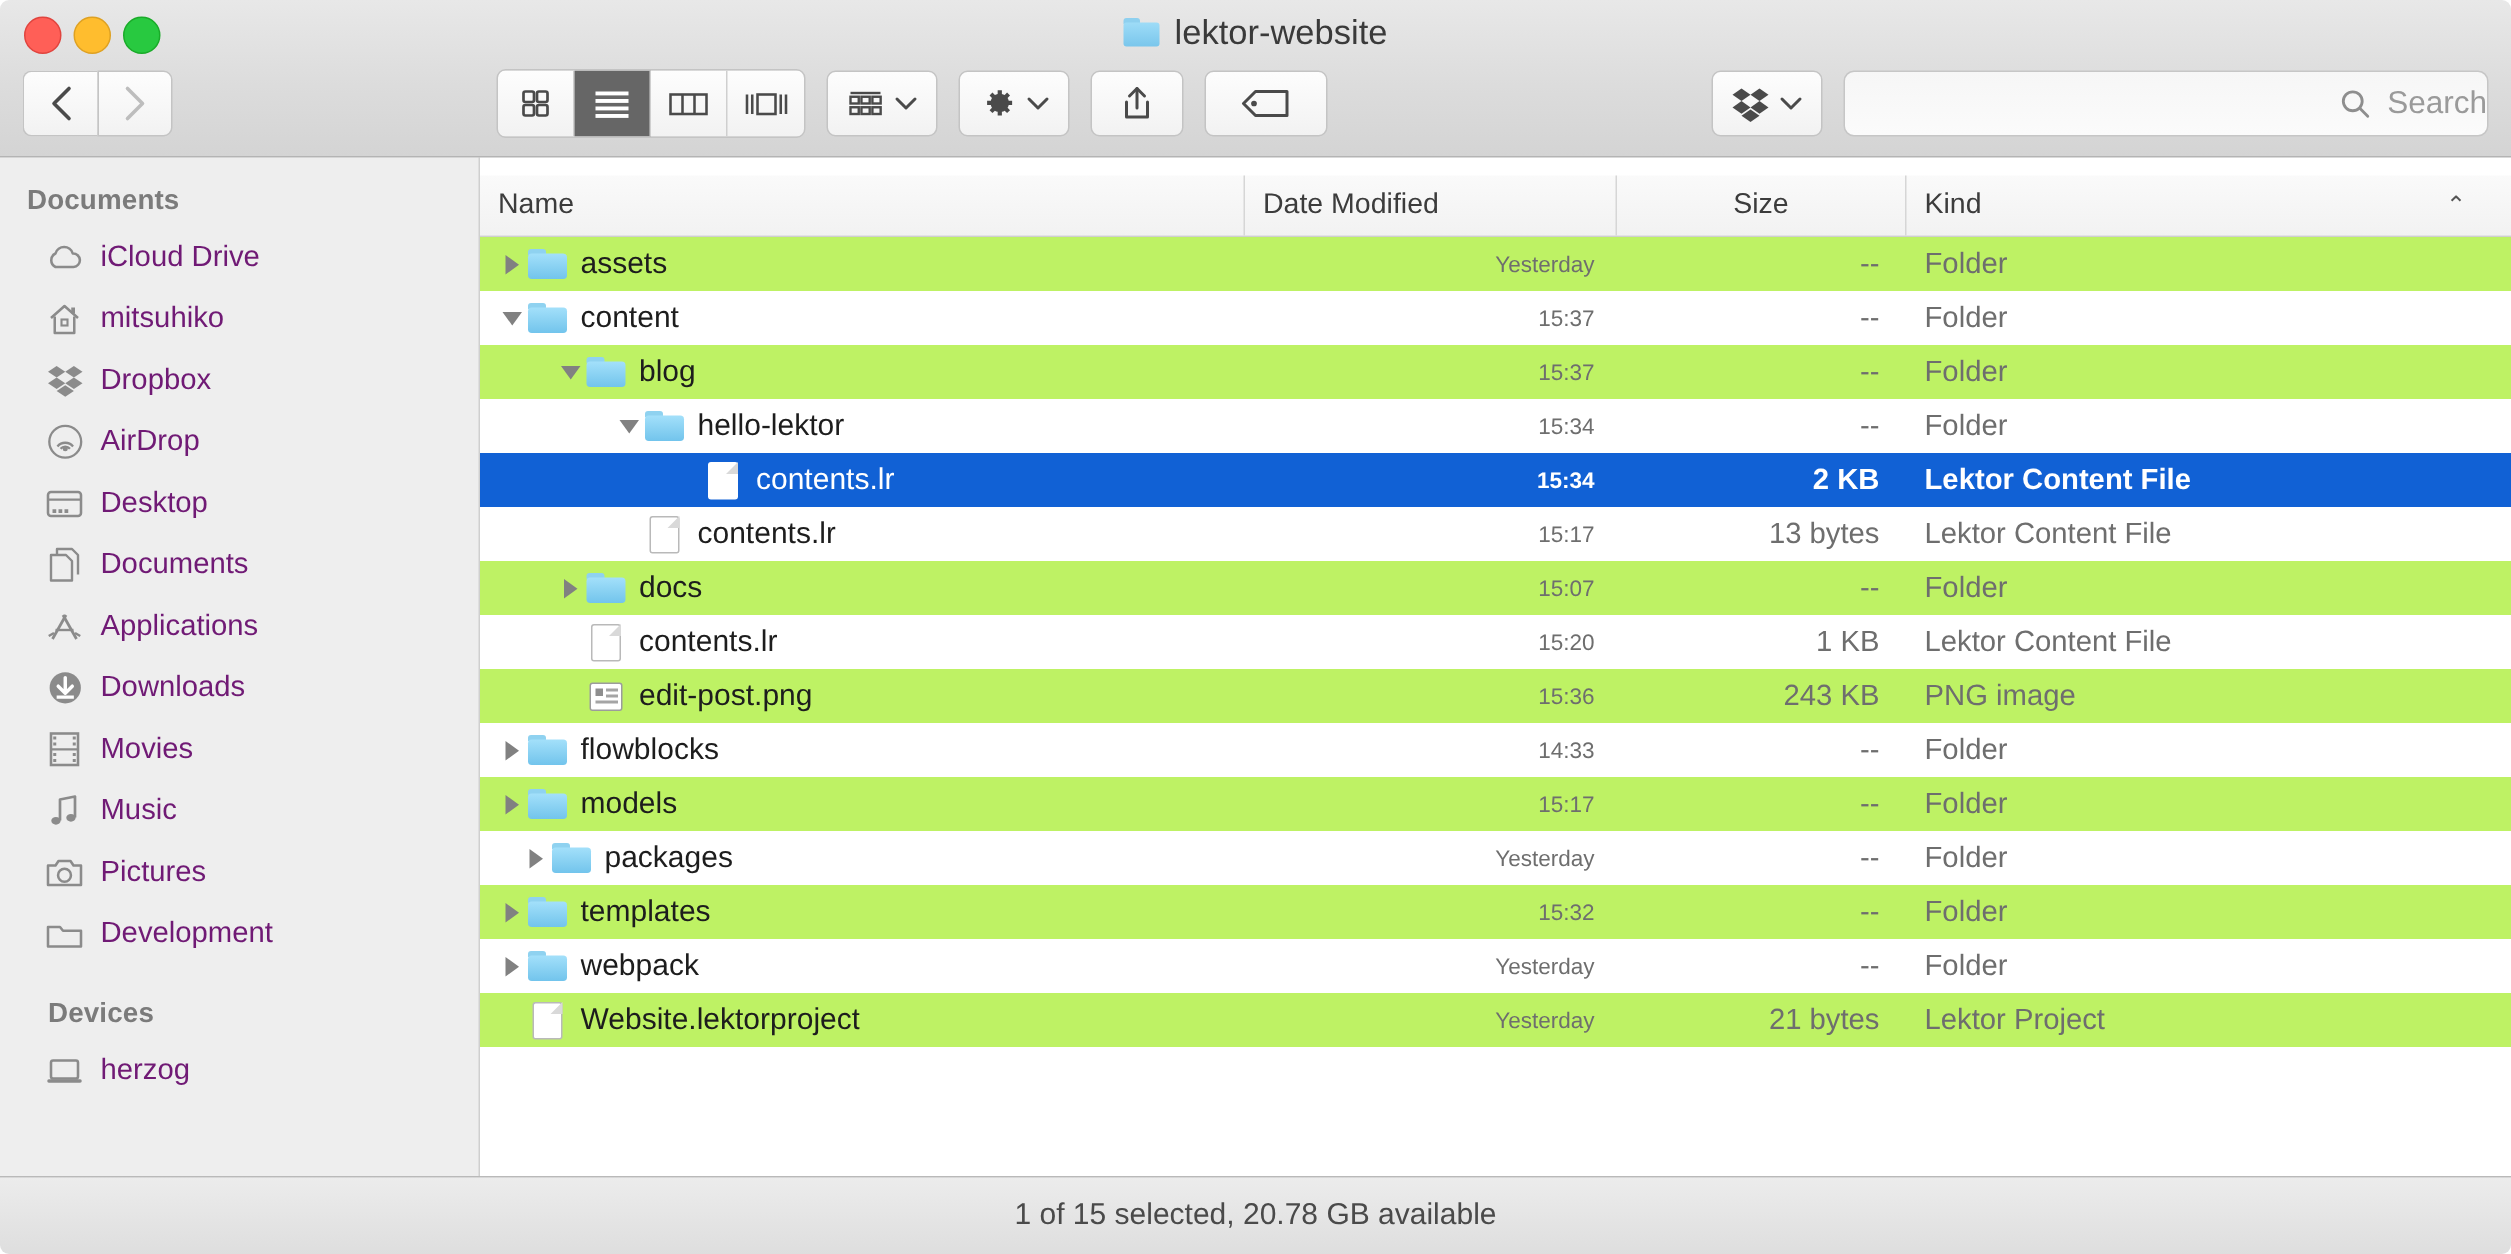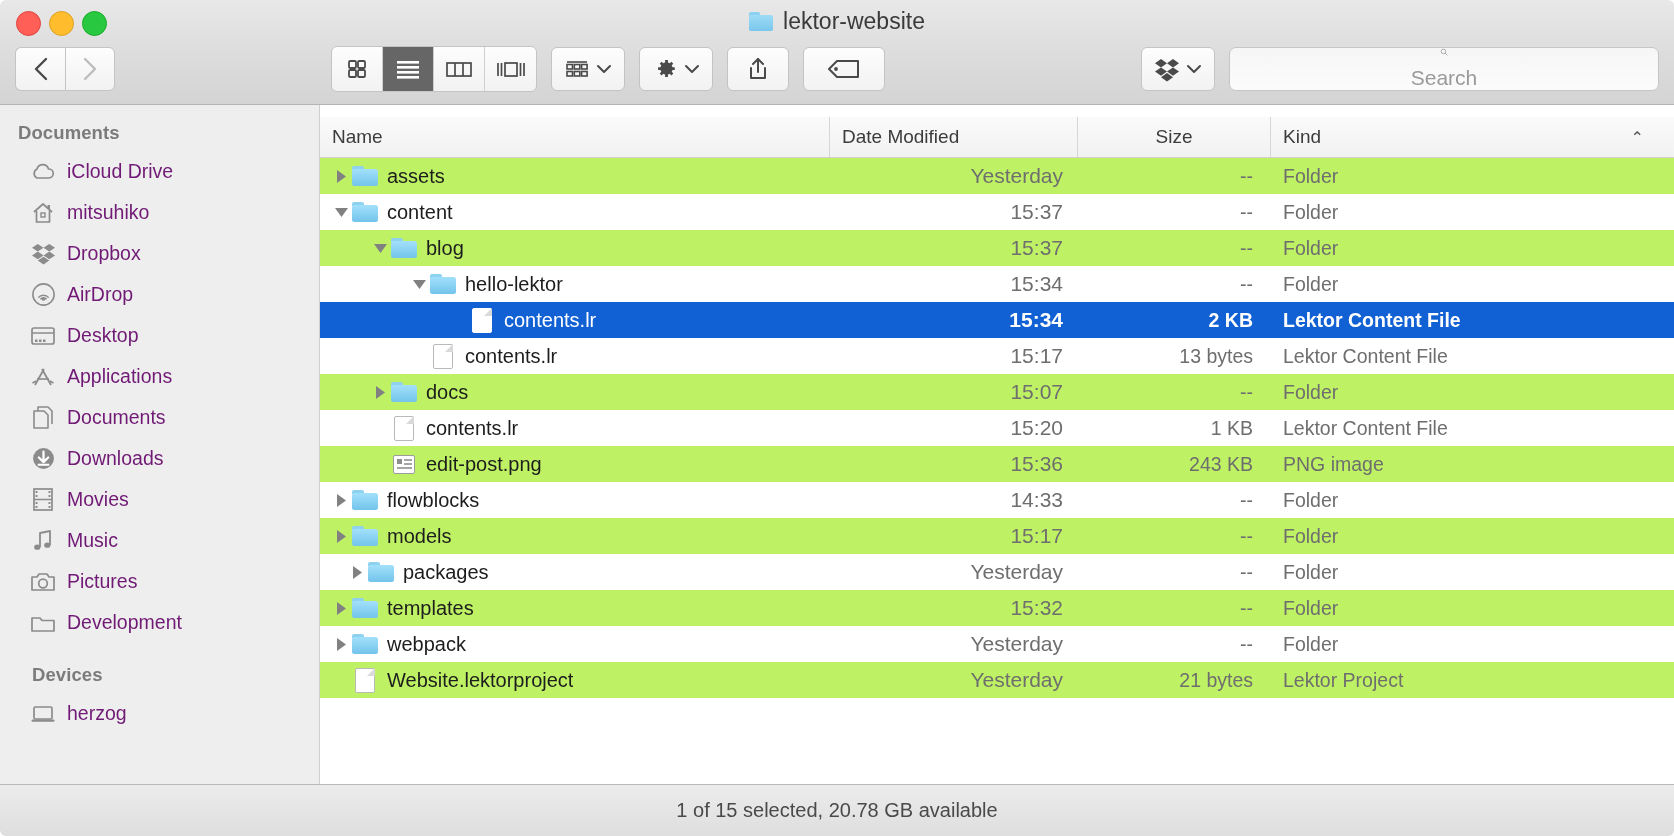--- a/index.html
+++ b/index.html
@@ -112,7 +112,6 @@
     background: linear-gradient(180deg,#f6f6f6,#fbfbfb);
     display: flex; align-items: center; justify-content: flex-end;
     gap: 10px;
-    flex-direction: column;
   }
   .searchbox .ph { color: #9a9a9a; font-size: 21px; }
 

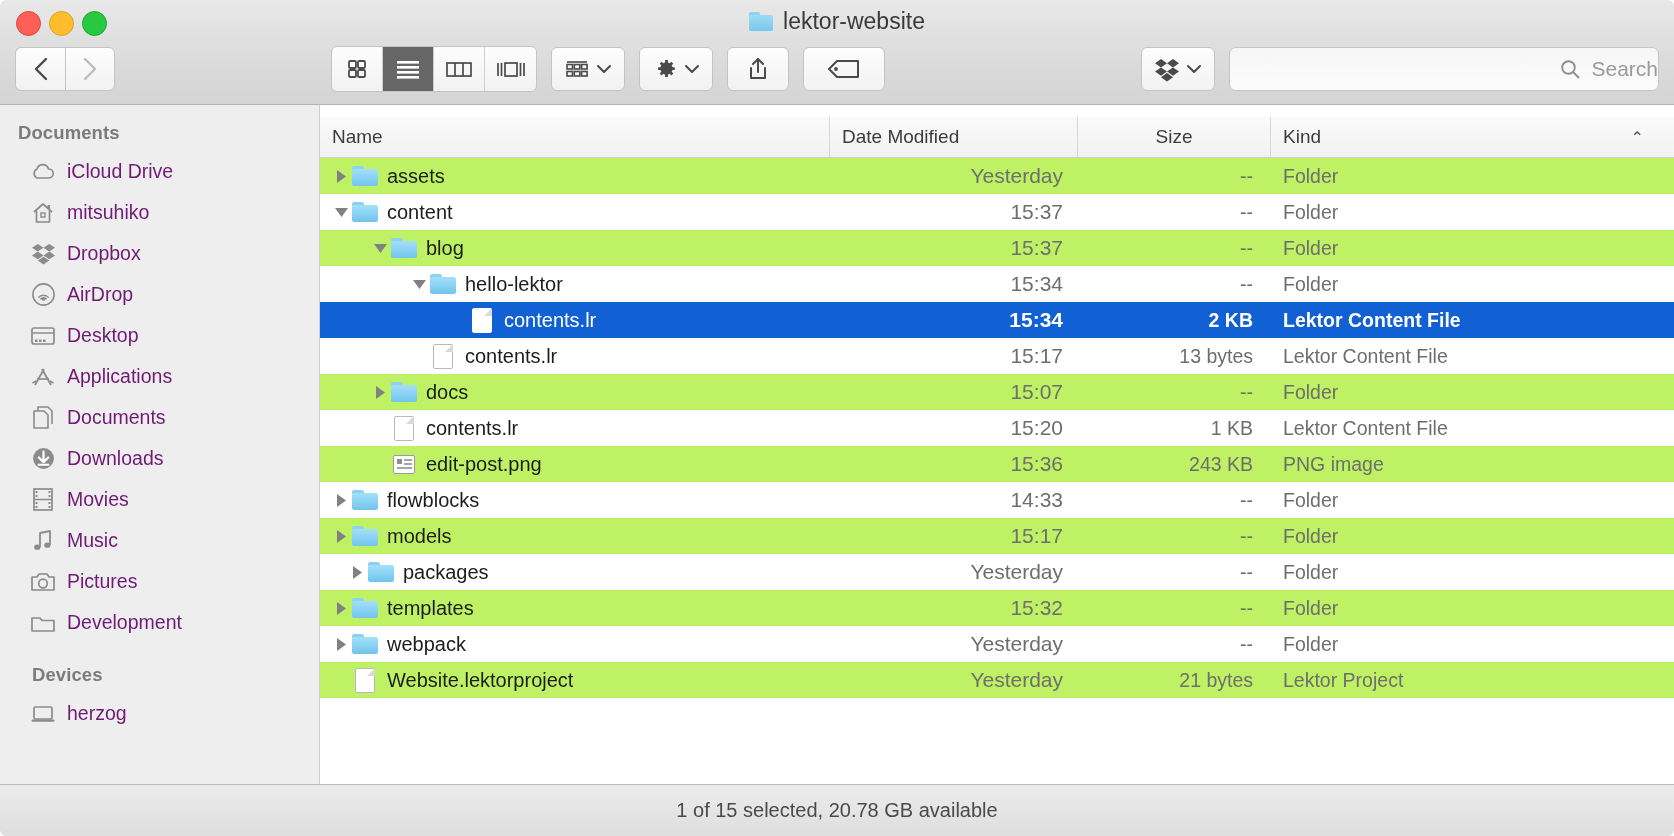--- a/index.html
+++ b/index.html
@@ -178,7 +178,7 @@
   .ico { width: 26px; flex: 0 0 26px; display: flex; align-items: center; justify-content: center; margin-right: 9px; }
   .name { white-space: nowrap; overflow: hidden; text-overflow: ellipsis; }
 
-  .date { flex: 0 0 248px; text-align: right; padding-right: 15px; color: #6e6e6e; font-size: 21px; }
+  .date { flex: 0 0 248px; text-align: right; padding-right: 15px; color: #6e6e6e; font-size: 15px; }
   .size { flex: 0 0 193px; text-align: right; padding-right: 18px; color: #6e6e6e; font-size: 19.5px; }
   .kind { flex: 1; padding-left: 12px; color: #6e6e6e; font-size: 19.5px; }
 

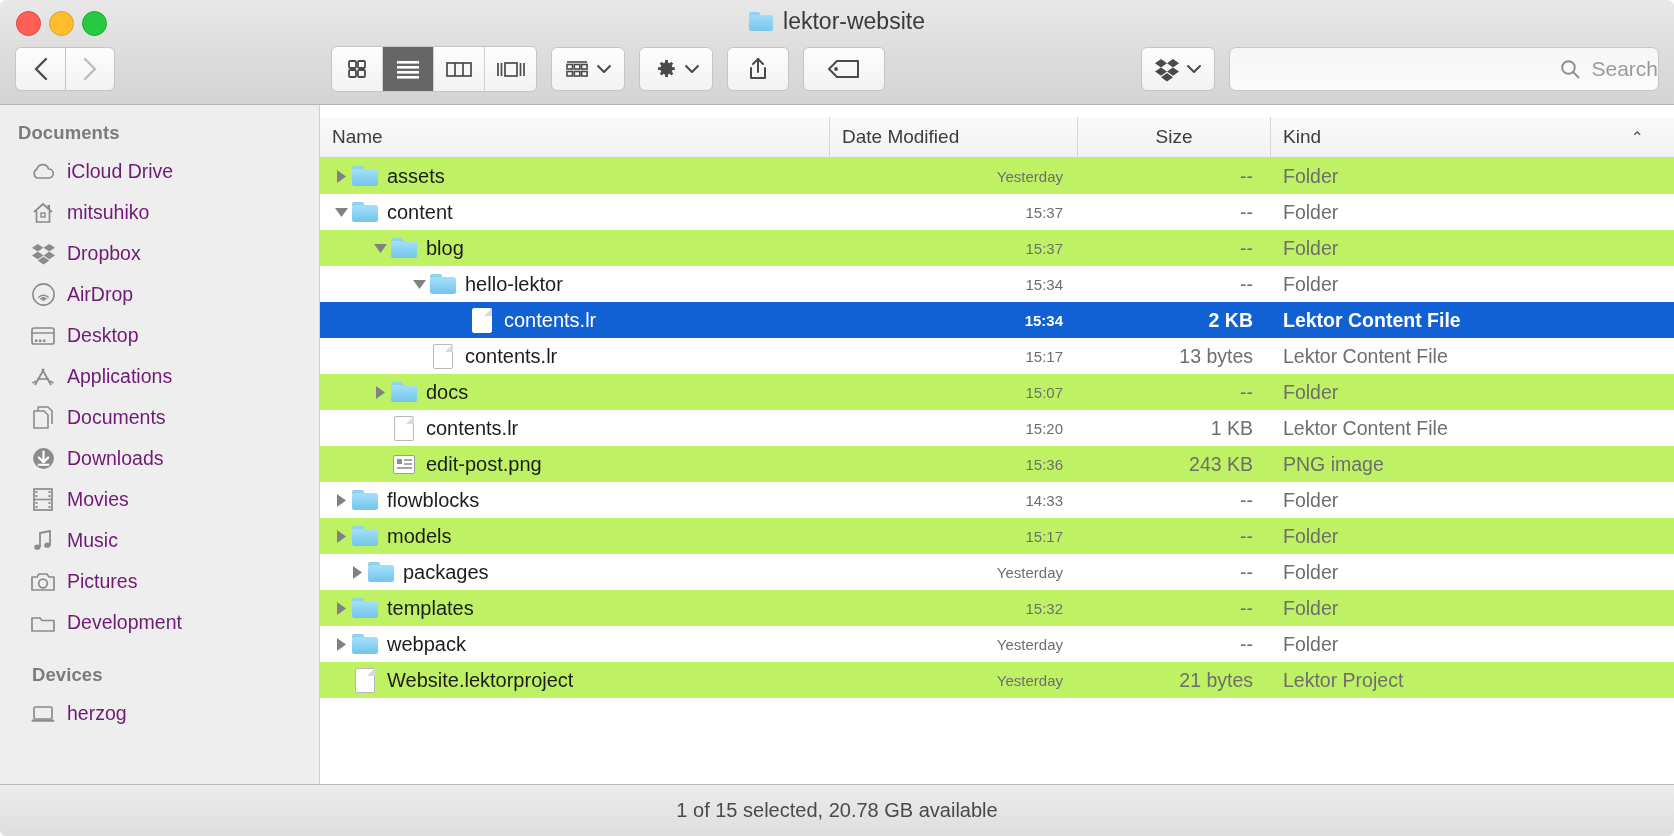--- a/index.html
+++ b/index.html
@@ -422,6 +422,16 @@
 
       <div class="sb-item">
         <span class="sb-ico">
+          <svg width="24" height="25" viewBox="0 0 24 25">
+            <path d="M3 6 L13 6 L17 10 L17 23 L3 23 Z" fill="none" stroke="#8b8b8b" stroke-width="1.6" stroke-linejoin="round"></path>
+            <path d="M7 6 L7 2 L17 2 L21 6 L21 19" fill="none" stroke="#8b8b8b" stroke-width="1.6" stroke-linejoin="round"></path>
+          </svg>
+        </span>
+        <span>Documents</span>
+      </div>
+
+      <div class="sb-item">
+        <span class="sb-ico">
           <svg width="26" height="24" viewBox="0 0 26 24">
             <path d="M5 20 L14 4" fill="none" stroke="#8b8b8b" stroke-width="1.8"></path>
             <path d="M21 20 L12 4" fill="none" stroke="#8b8b8b" stroke-width="1.8"></path>
@@ -431,16 +441,6 @@
           </svg>
         </span>
         <span>Applications</span>
-      </div>
-
-      <div class="sb-item">
-        <span class="sb-ico">
-          <svg width="24" height="25" viewBox="0 0 24 25">
-            <path d="M3 6 L13 6 L17 10 L17 23 L3 23 Z" fill="none" stroke="#8b8b8b" stroke-width="1.6" stroke-linejoin="round"></path>
-            <path d="M7 6 L7 2 L17 2 L21 6 L21 19" fill="none" stroke="#8b8b8b" stroke-width="1.6" stroke-linejoin="round"></path>
-          </svg>
-        </span>
-        <span>Documents</span>
       </div>
 
       <div class="sb-item">

